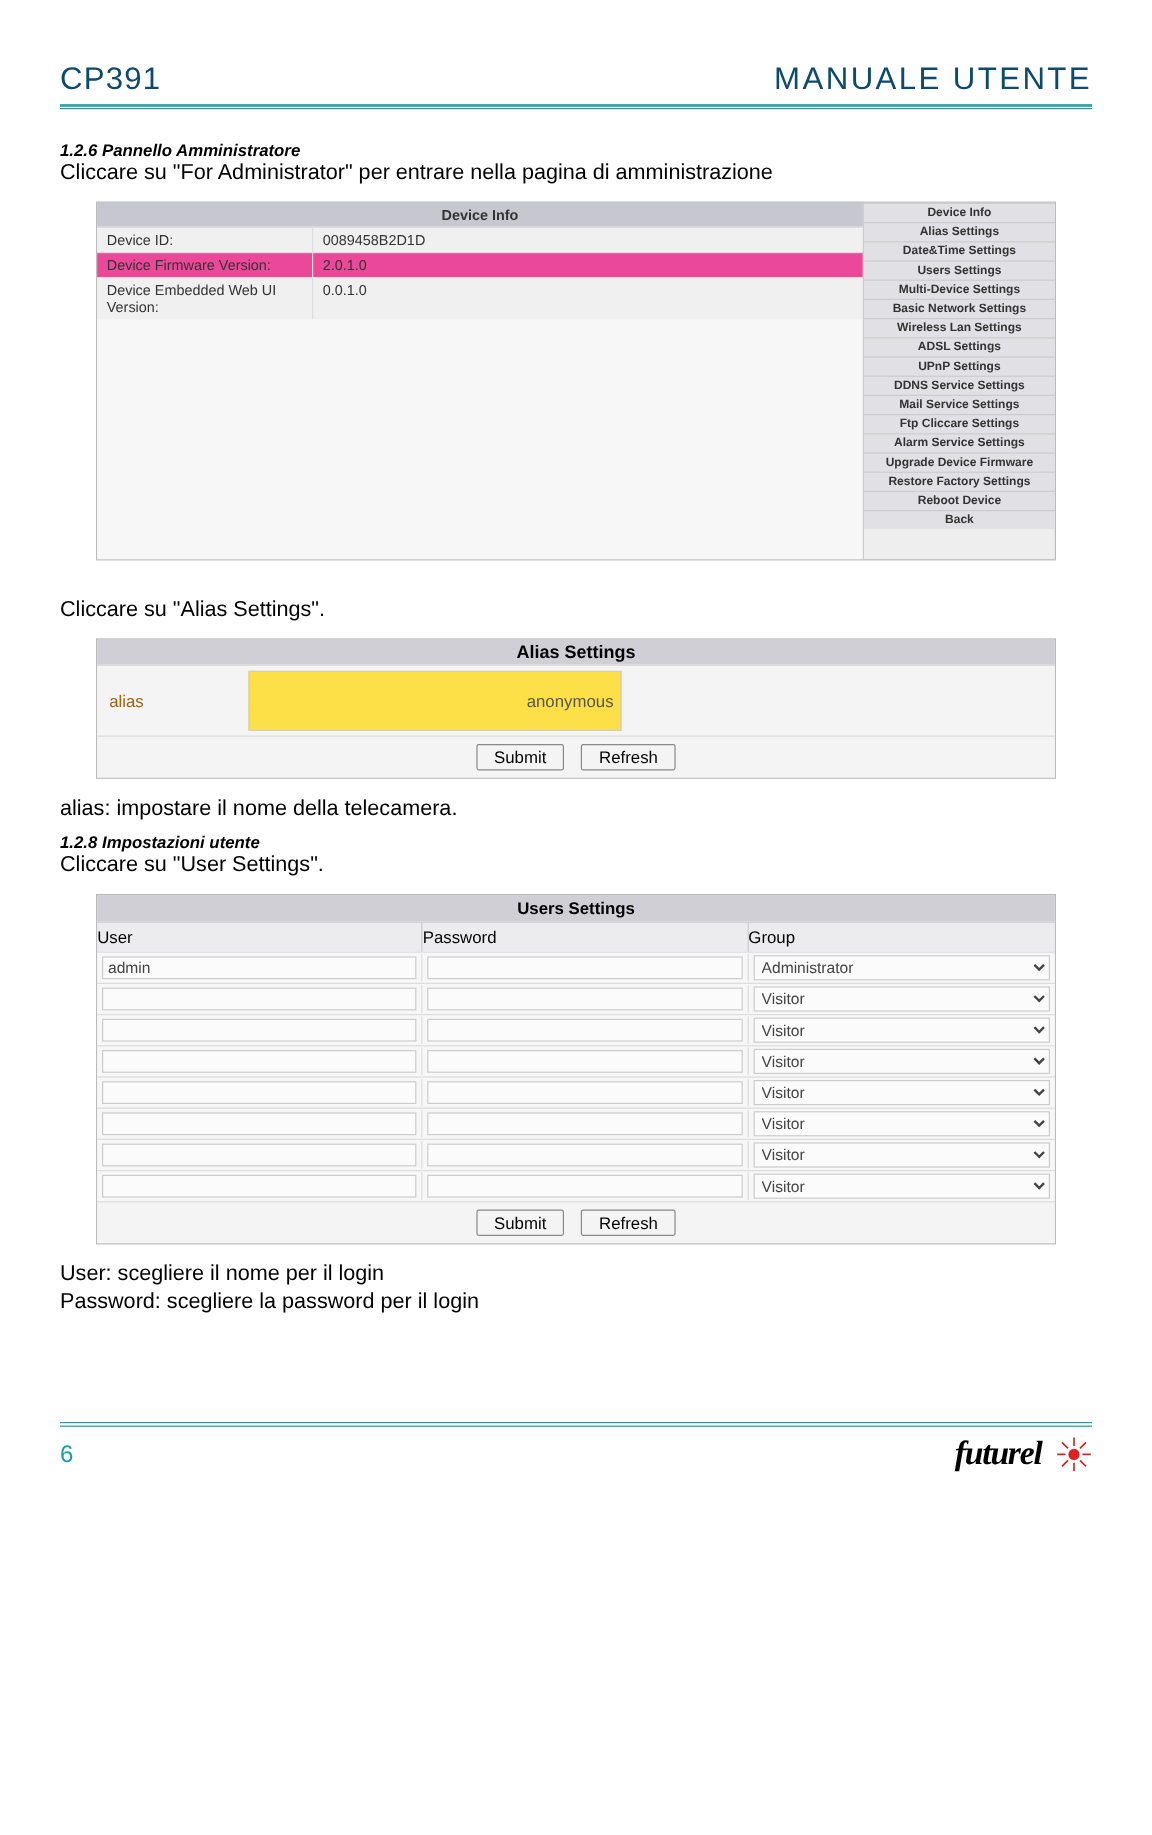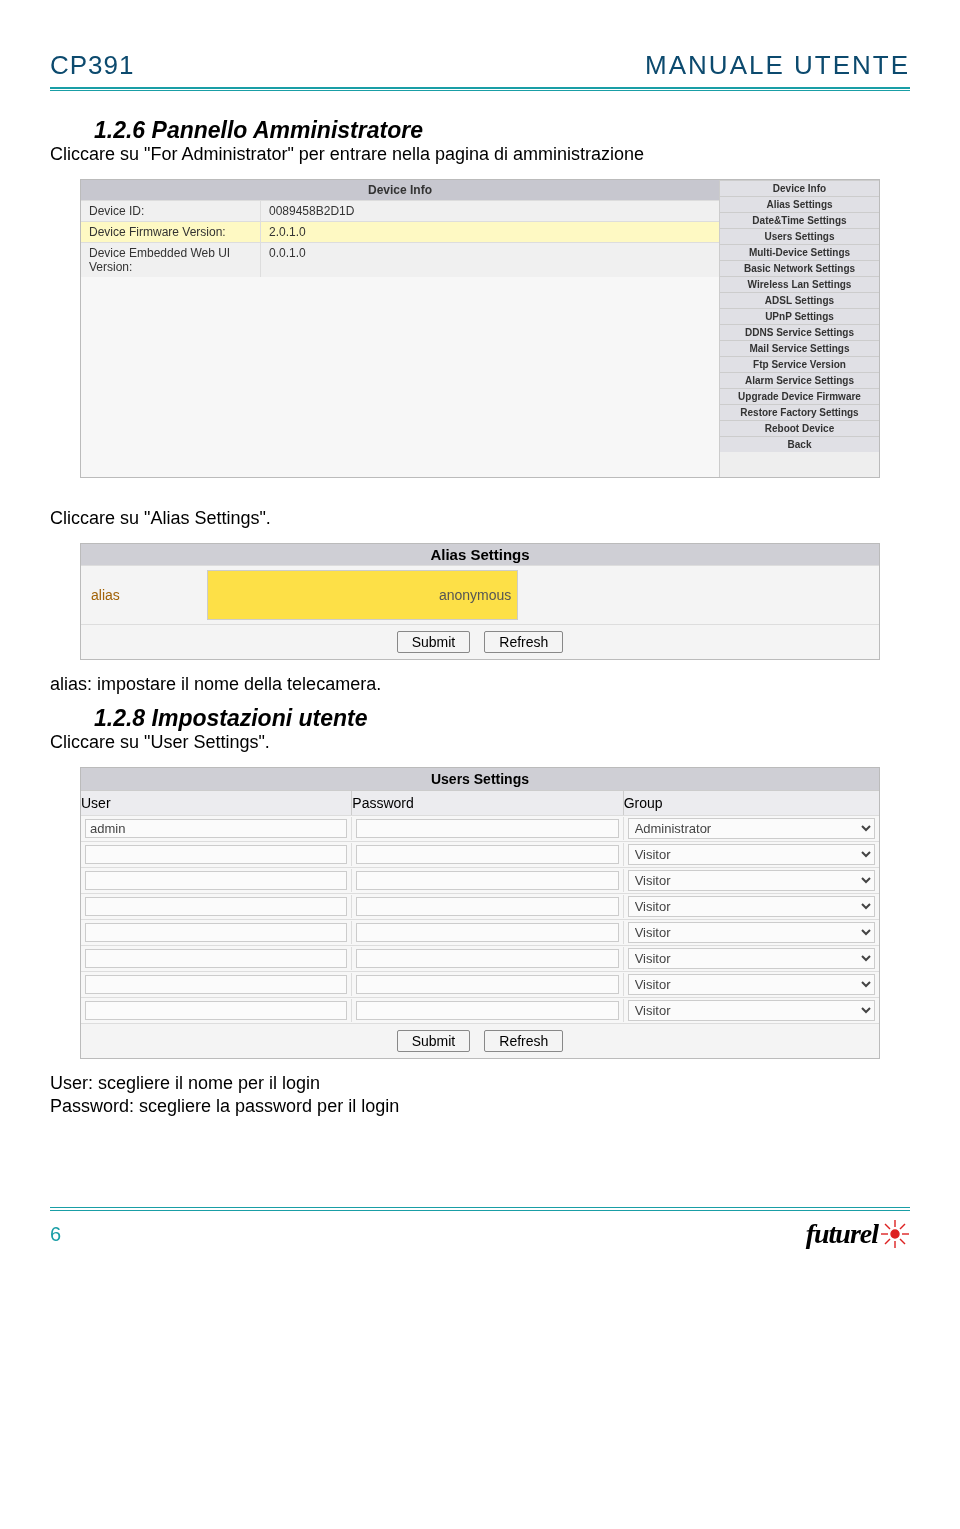--- a/index.html
+++ b/index.html
@@ -39,7 +39,7 @@
   }
   .header-line::before { top:0; }
   .header-line::after { top:3px; }
-  .section-title { font-weight: bold; font-style: italic; font-size: 23px; margin-top: 10px; margin-left: 44px;}
+  .section-title { font-weight: bold; font-style: italic; font-size: 14px; margin-top: 10px;}
   .section-body { font-size: 18px; margin-bottom: 14px; }
   .section-body-small { font-size: 18px; margin-top: 14px; margin-bottom: 10px; }
 

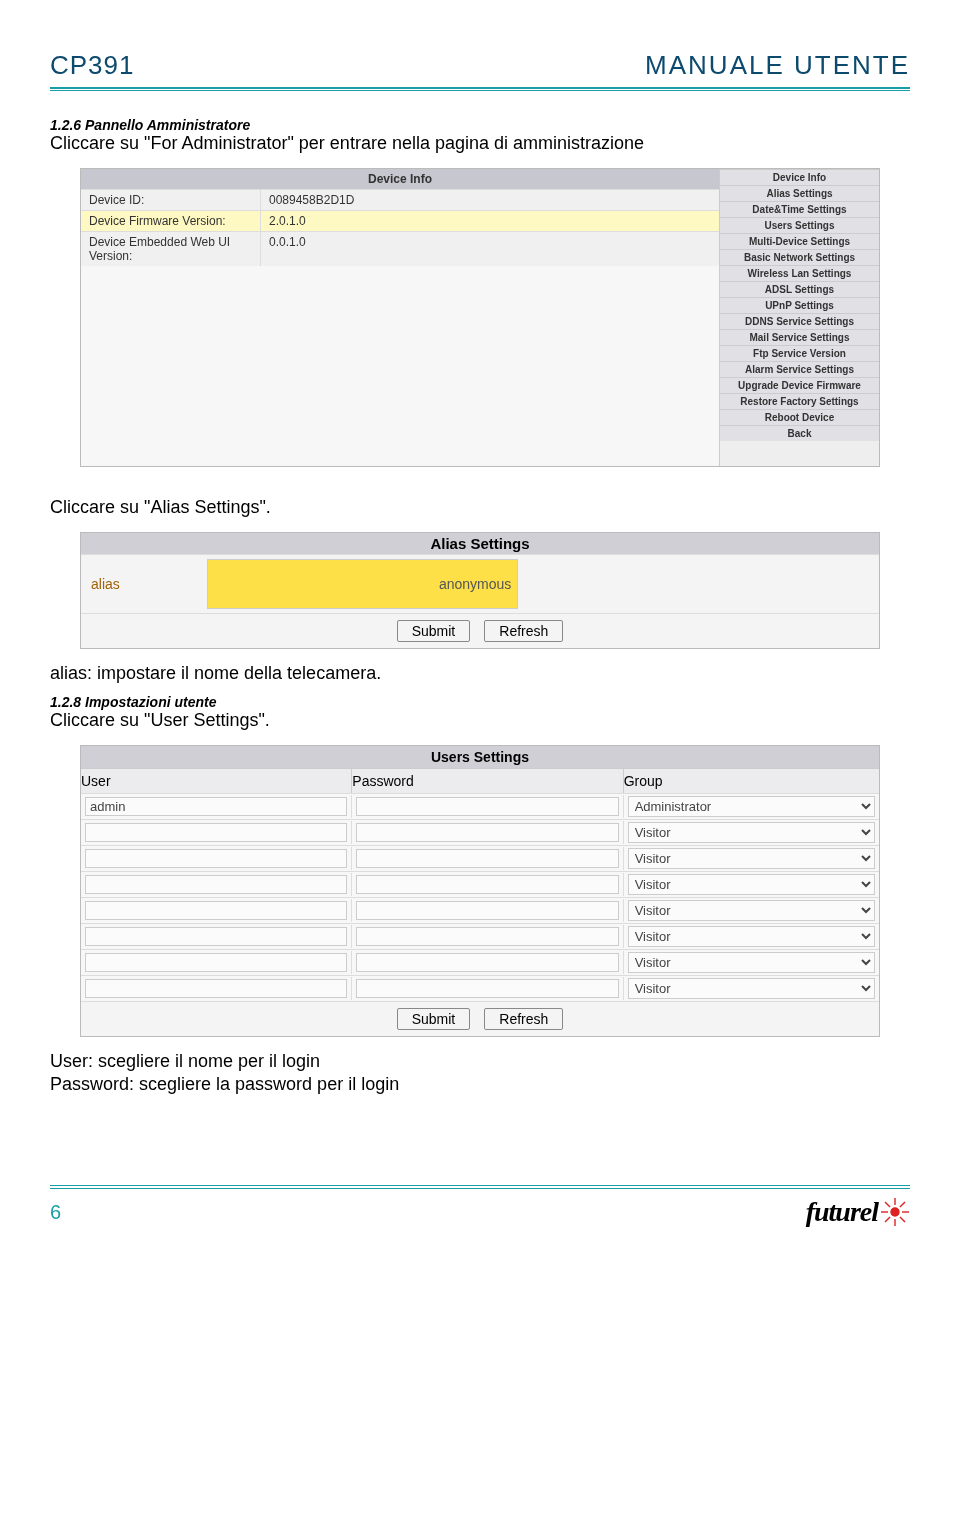--- a/index.html
+++ b/index.html
@@ -63,7 +63,7 @@
   }
   .di-row {
     display:flex;
-    background:#fef9c3;
+    background:#ec4899;
     border-top:1px solid #ddd;
   }
   .di-row:nth-child(even){ background:#f0f0f0;}

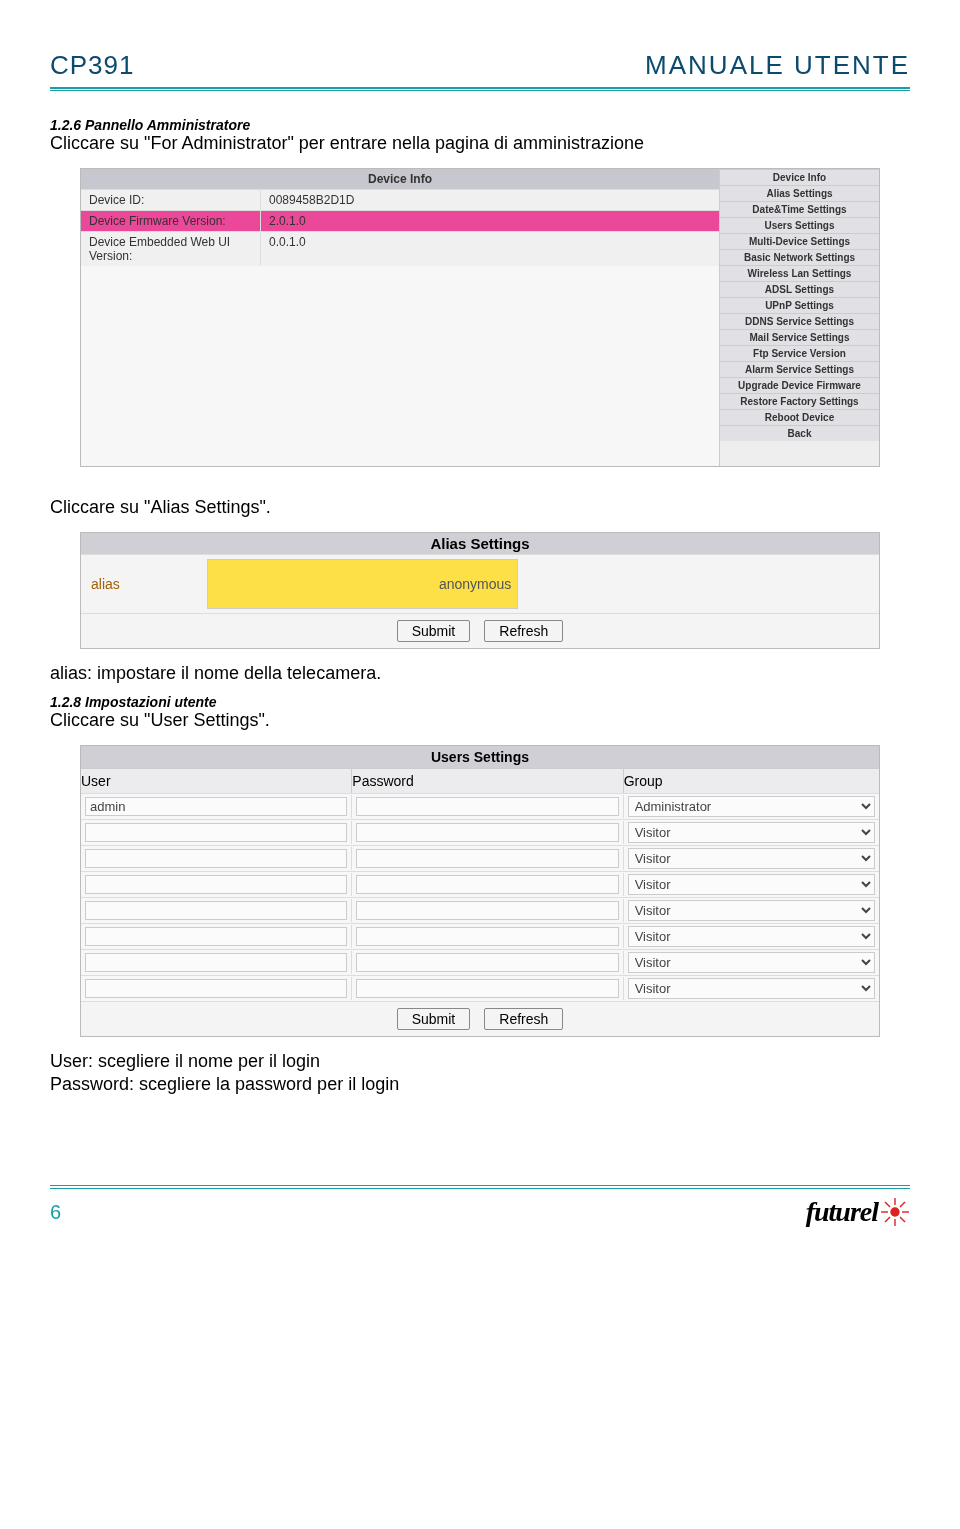--- a/index.html
+++ b/index.html
@@ -267,7 +267,7 @@
         <div class="menu-item">UPnP Settings</div>
         <div class="menu-item">DDNS Service Settings</div>
         <div class="menu-item">Mail Service Settings</div>
-        <div class="menu-item">Ftp Service Version</div>
+        <div class="menu-item">Ftp Cliccare Settings</div>
         <div class="menu-item">Alarm Service Settings</div>
         <div class="menu-item">Upgrade Device Firmware</div>
         <div class="menu-item">Restore Factory Settings</div>

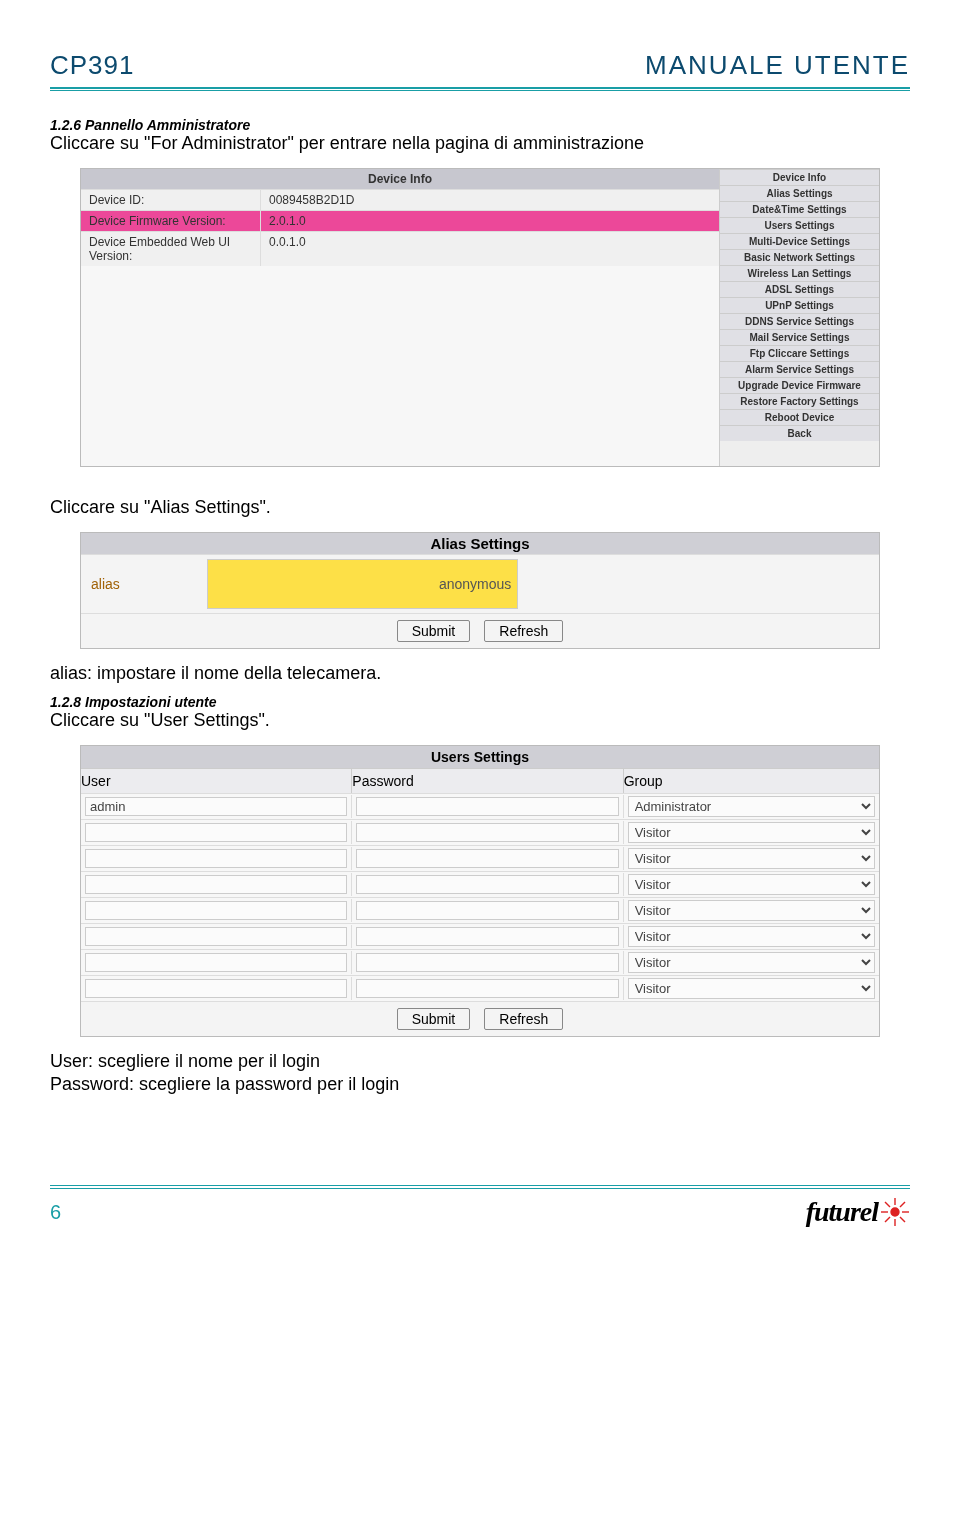--- a/index.html
+++ b/index.html
@@ -213,7 +213,7 @@
     padding: 8px 0 20px 0;
   }
   .page-num { font-size:20px; color:#199ea6; }
-  .logo { display:flex; align-items:center; gap:2px;}
+  .logo { display:flex; align-items:center; gap:12px;}
   .logo-text {
     font-family: Georgia, serif;
     font-style: italic;

